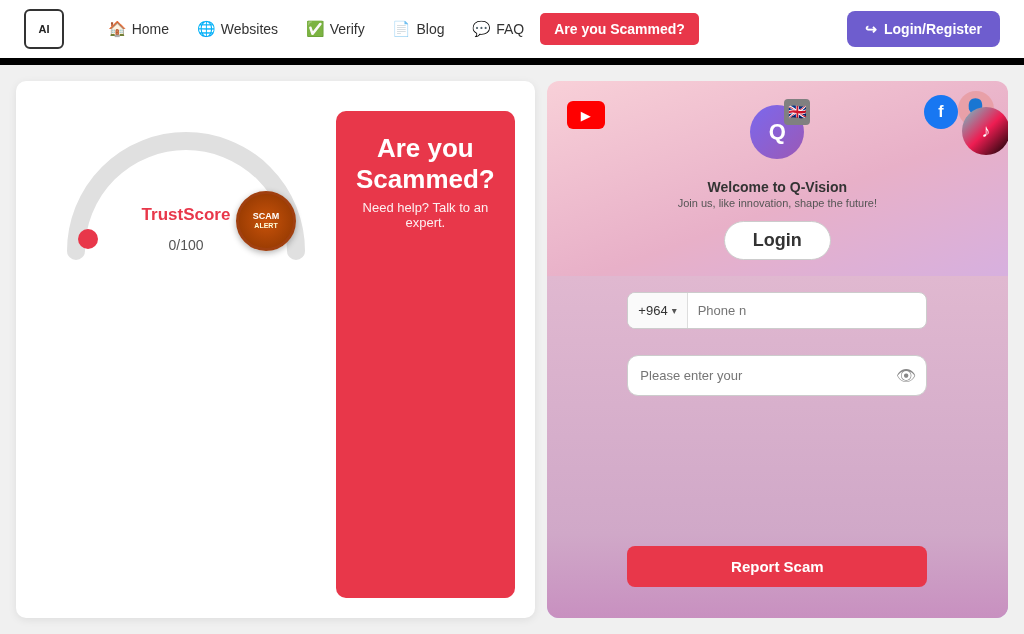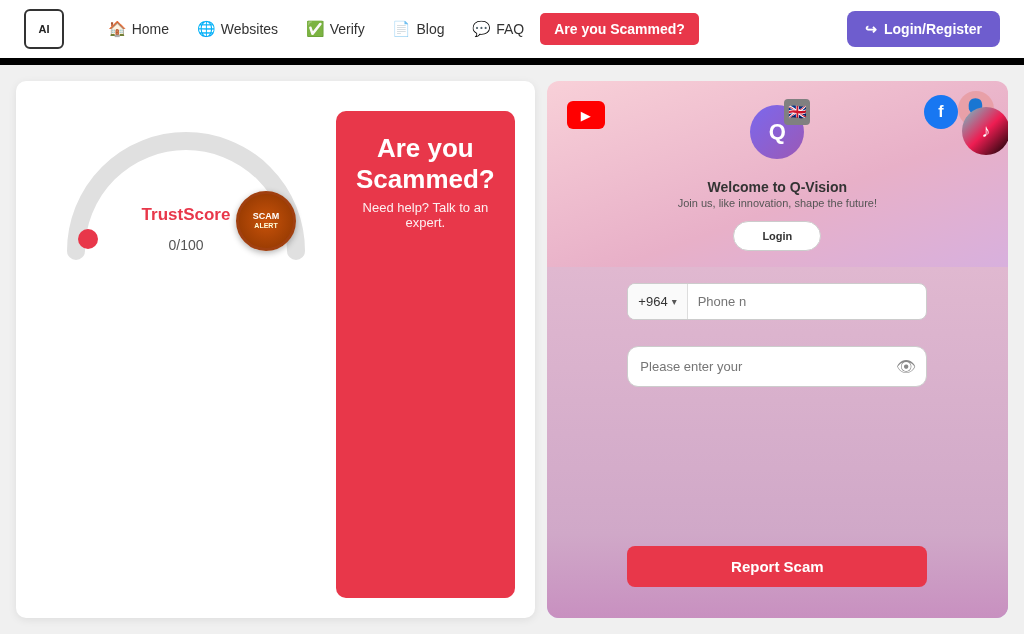--- a/index.html
+++ b/index.html
@@ -332,7 +332,7 @@
       border: 1.5px solid #ccc;
       border-radius: 20px;
       padding: 8px 28px;
-      font-size: 11px;
+      font-size: 18px;
       font-weight: 600;
       color: #333;
       cursor: pointer;

